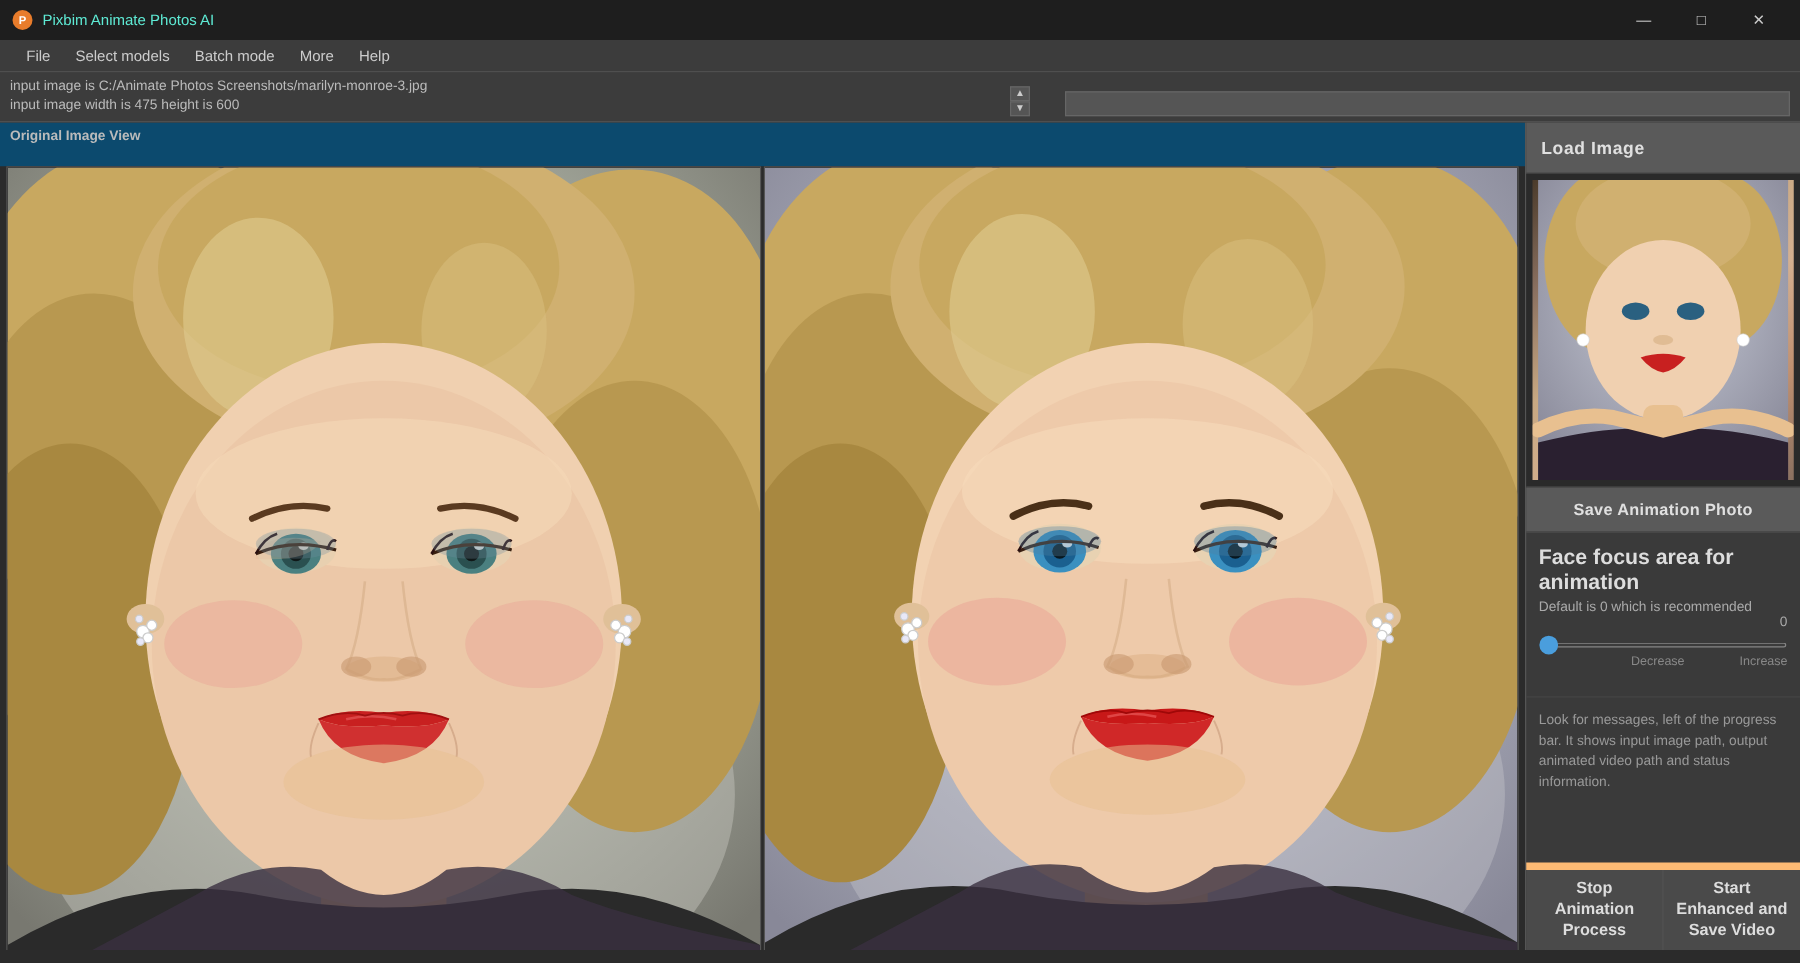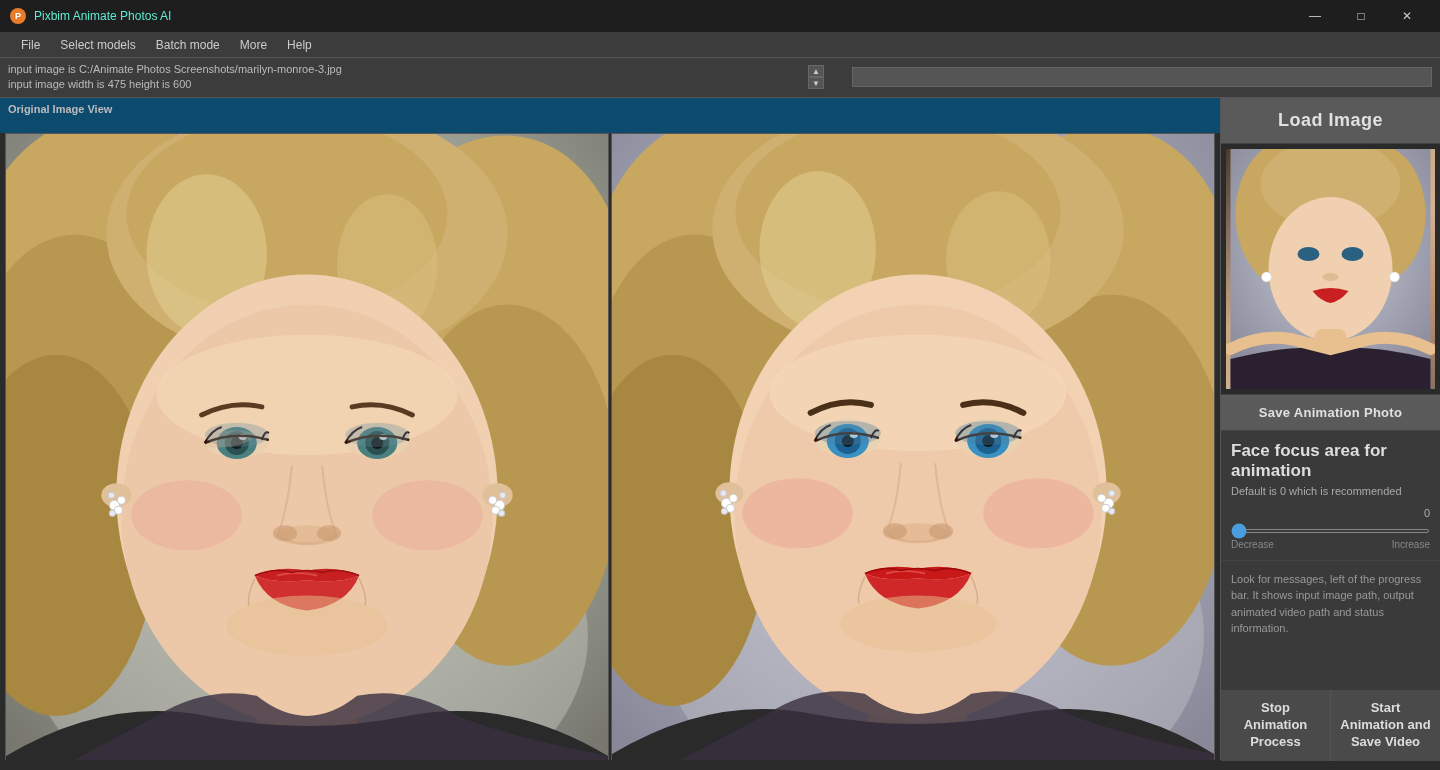--- a/index.html
+++ b/index.html
@@ -83,7 +83,7 @@
       padding: 4px 8px;
       border-bottom: 1px solid #555;
       display: flex;
-      align-items: center;
+      align-items: flex-end;
       gap: 8px;
     }
     #status-text-container {

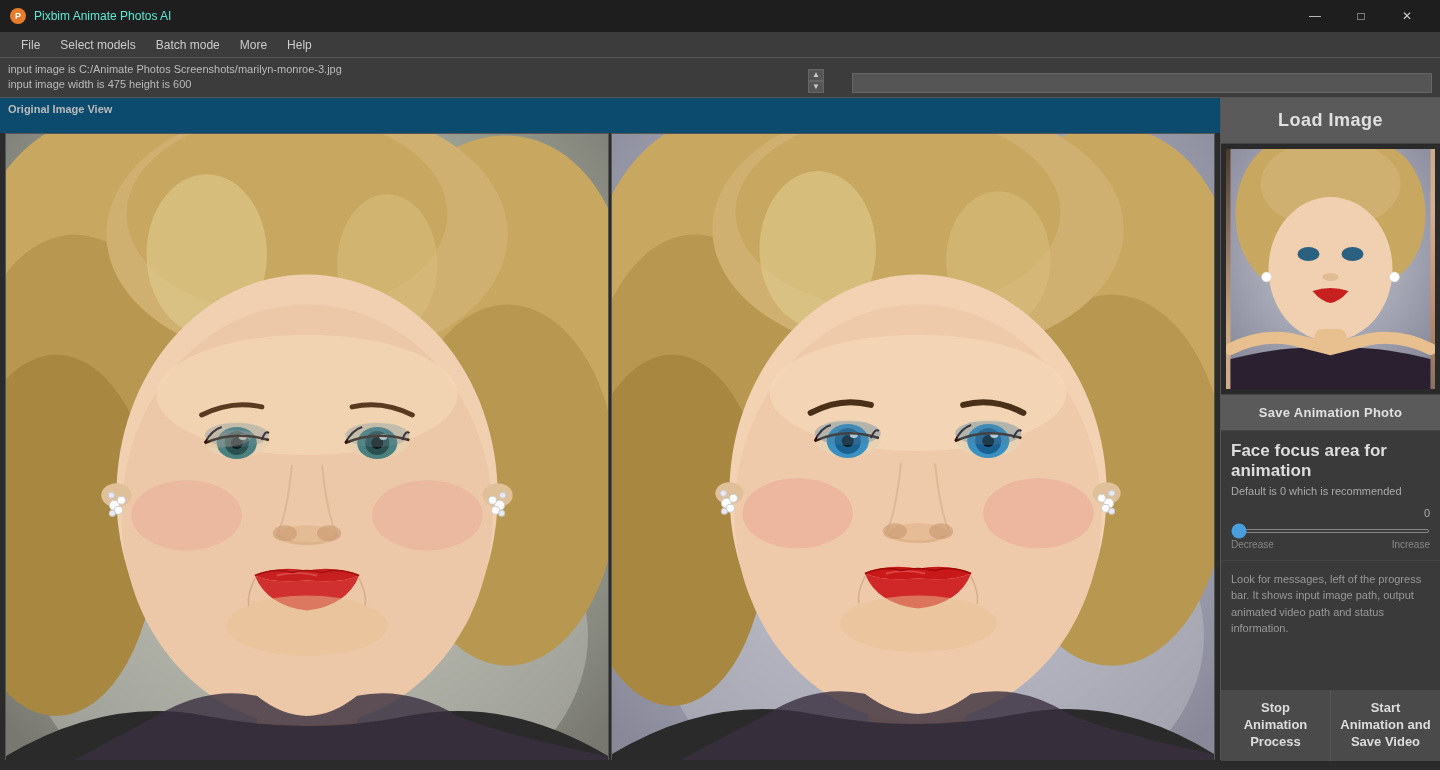--- a/index.html
+++ b/index.html
@@ -183,10 +183,10 @@
       color: #e0e0e0;
       border: none;
       padding: 12px;
-      font-size: 18px;
+      font-size: 14px;
       font-weight: 600;
       cursor: pointer;
-      text-align: center;
+      text-align: left;
       border-bottom: 1px solid #444;
       letter-spacing: 0.5px;
     }

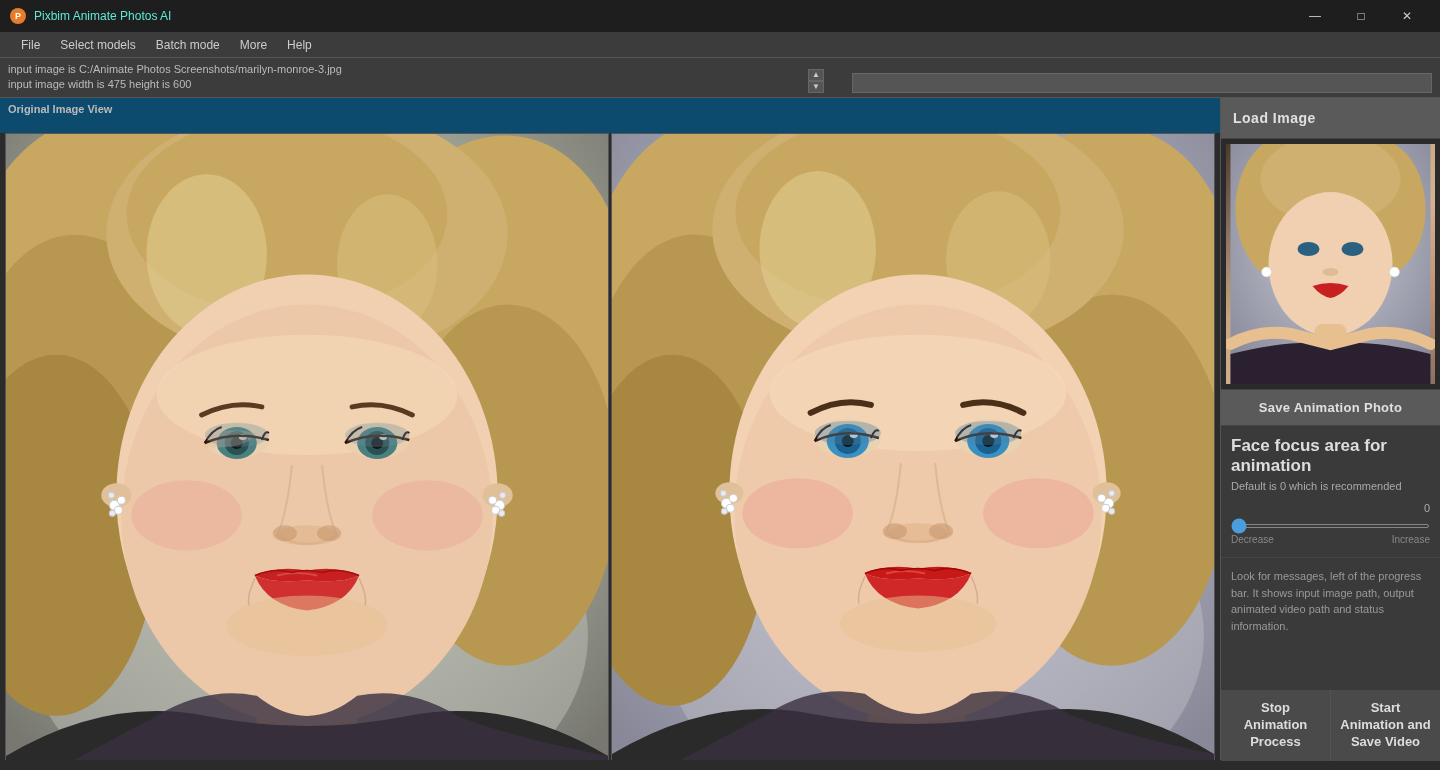--- a/index.html
+++ b/index.html
@@ -234,7 +234,6 @@
     #face-focus-subtitle {
       font-size: 11px;
       color: #aaa;
-      margin-bottom: 10px;
     }
     input[type=range] {
       width: 100%;

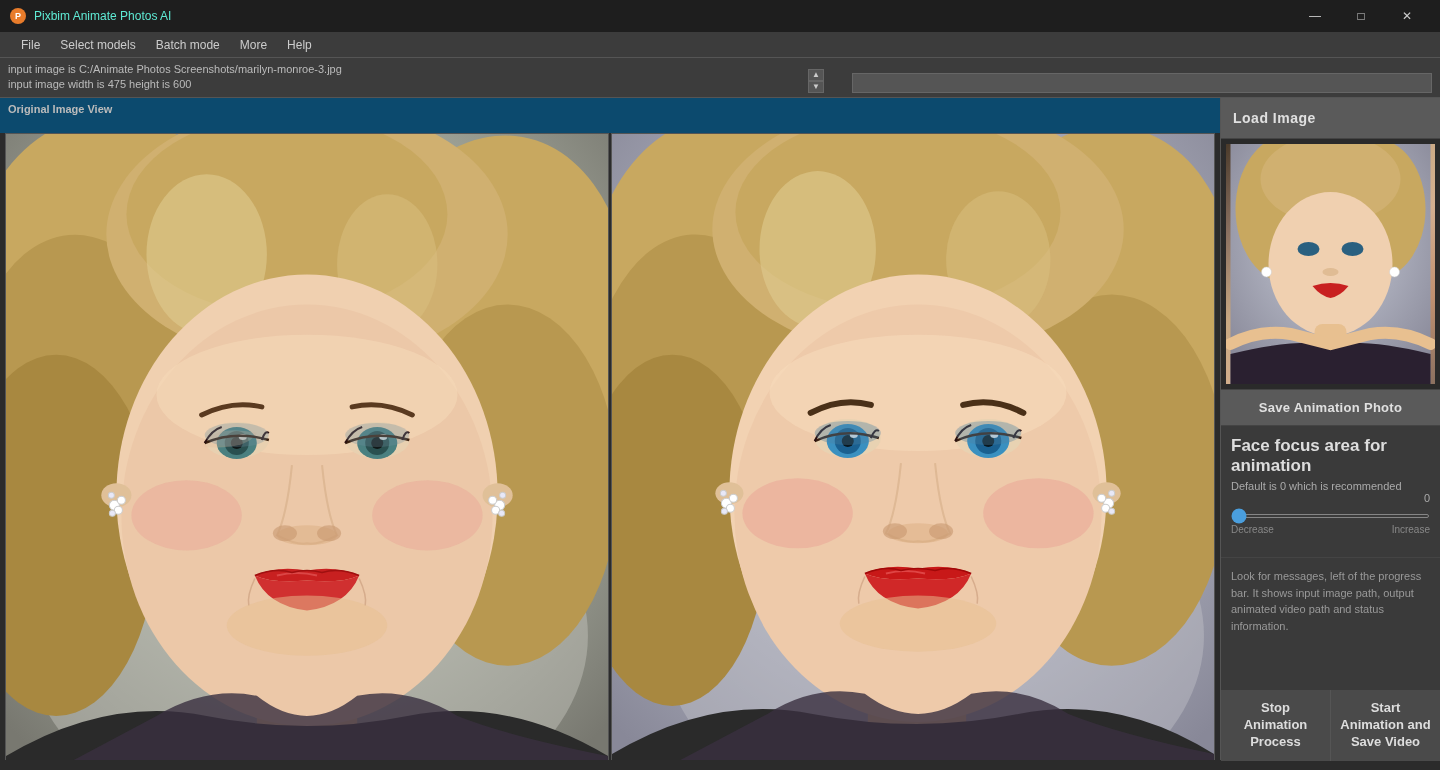--- a/index.html
+++ b/index.html
@@ -242,8 +242,9 @@
     }
     #slider-labels {
       display: flex;
-      justify-content: space-between;
+      justify-content: flex-end;
       margin-top: 2px;
+      gap: 44px;
     }
     #slider-value-row {
       display: flex;

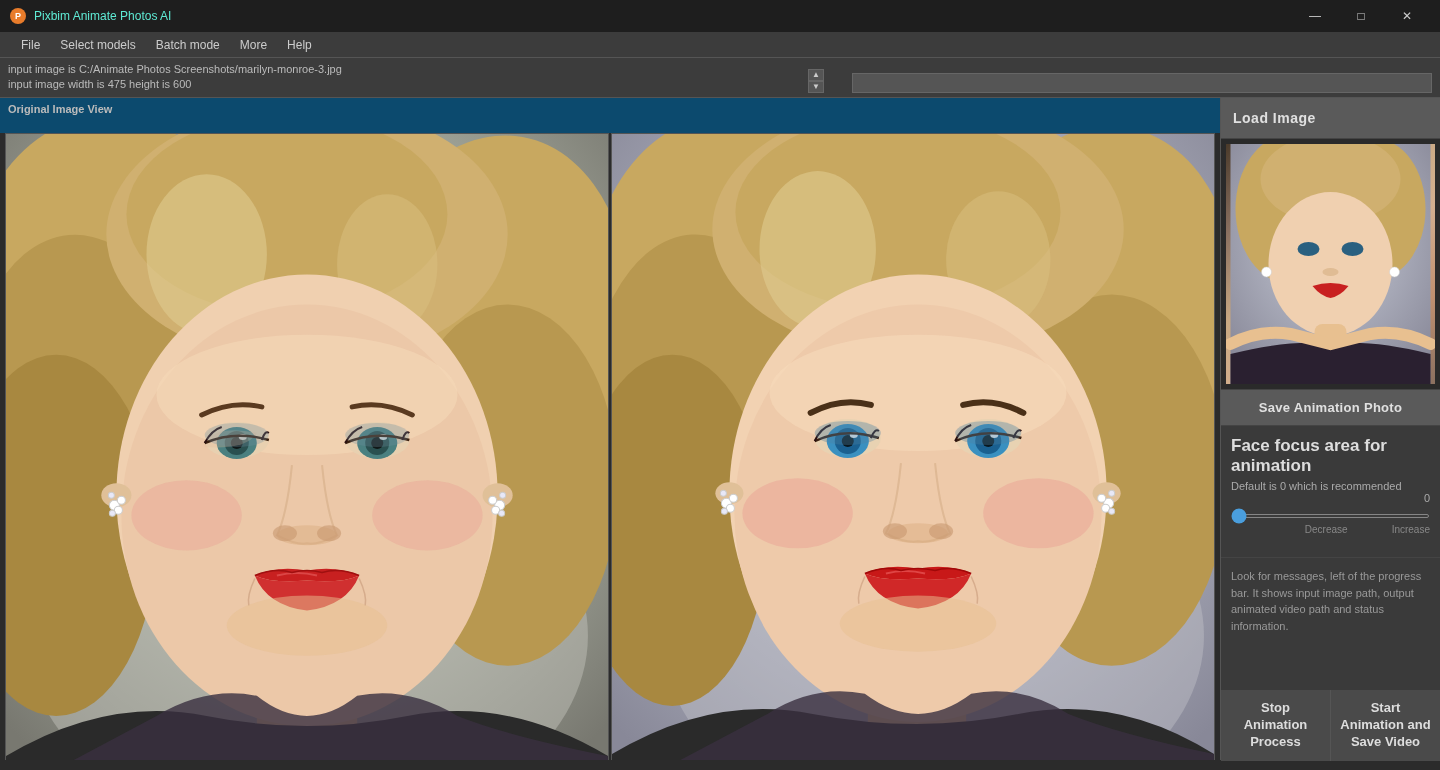--- a/index.html
+++ b/index.html
@@ -274,9 +274,8 @@
     
     #bottom-buttons {
       display: flex;
-      border-top: 1px solid #fdba74;
+      border-top: 6px solid #fdba74;
       height: 70px;
-      align-items: center;
     }
     .bottom-btn {
       flex: 1;

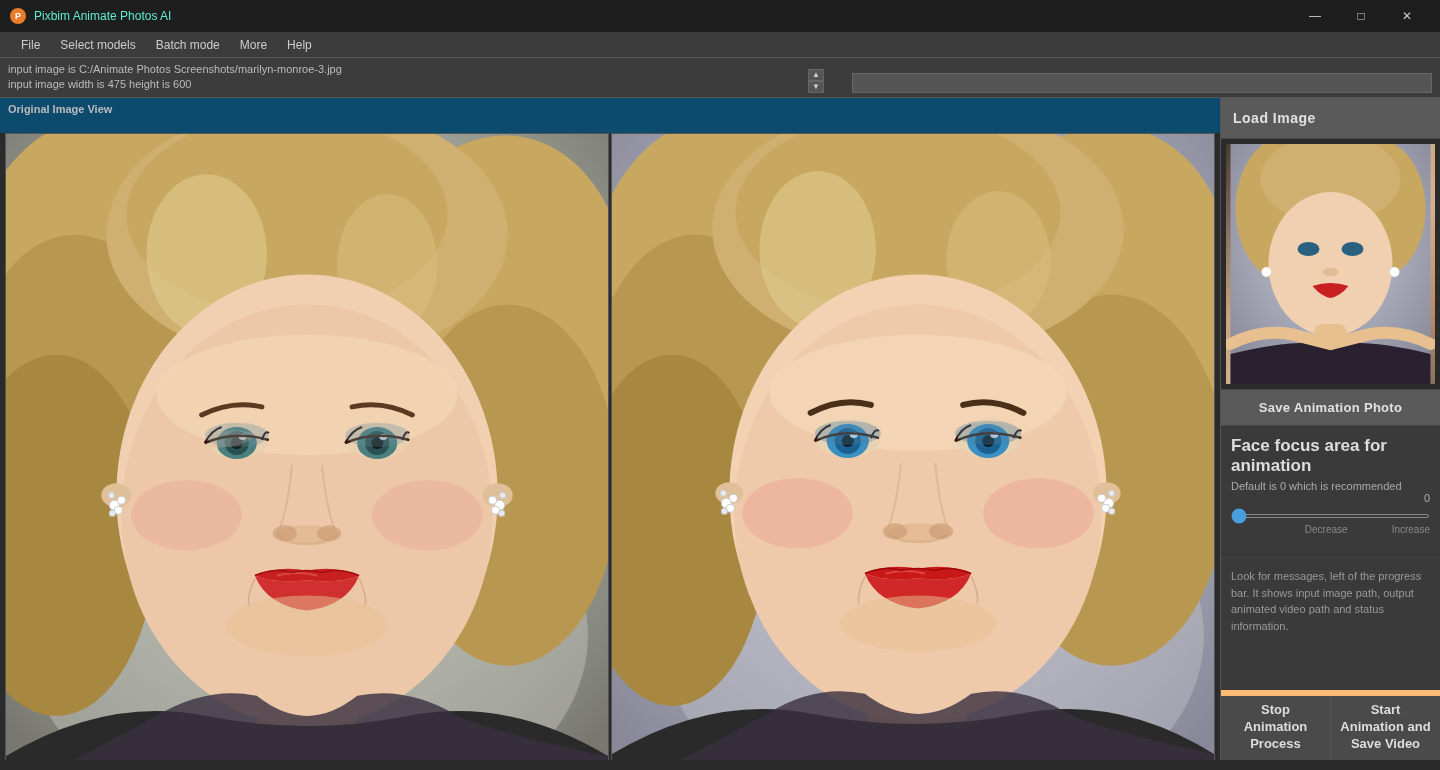--- a/index.html
+++ b/index.html
@@ -636,7 +636,7 @@
 
     <div id="bottom-buttons">
       <button id="stop-btn" class="bottom-btn">Stop Animation Process</button>
-      <button id="start-btn" class="bottom-btn">Start Animation and Save Video</button>
+      <button id="start-btn" class="bottom-btn">Start Enhanced and Save Video</button>
     </div>
 
   </div>

